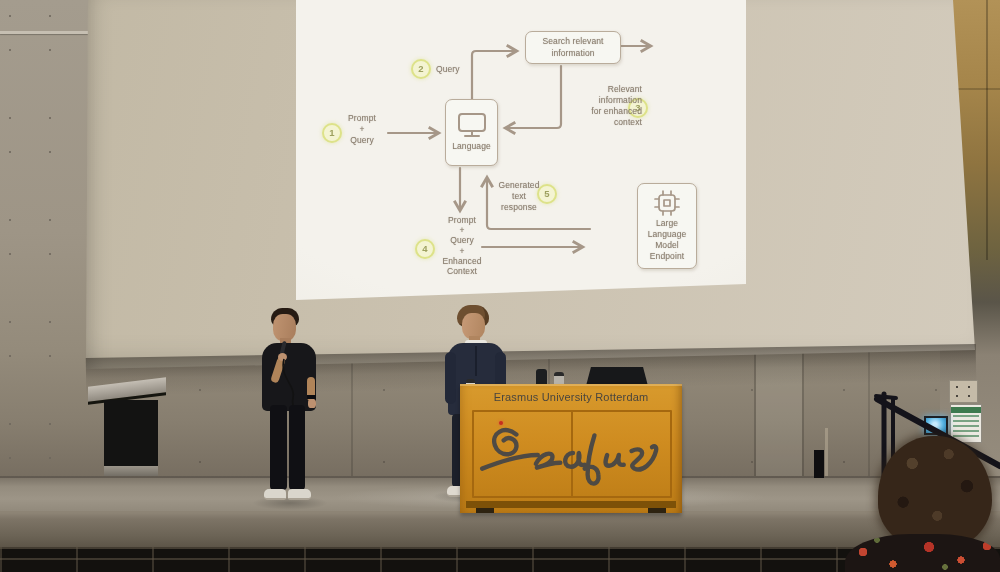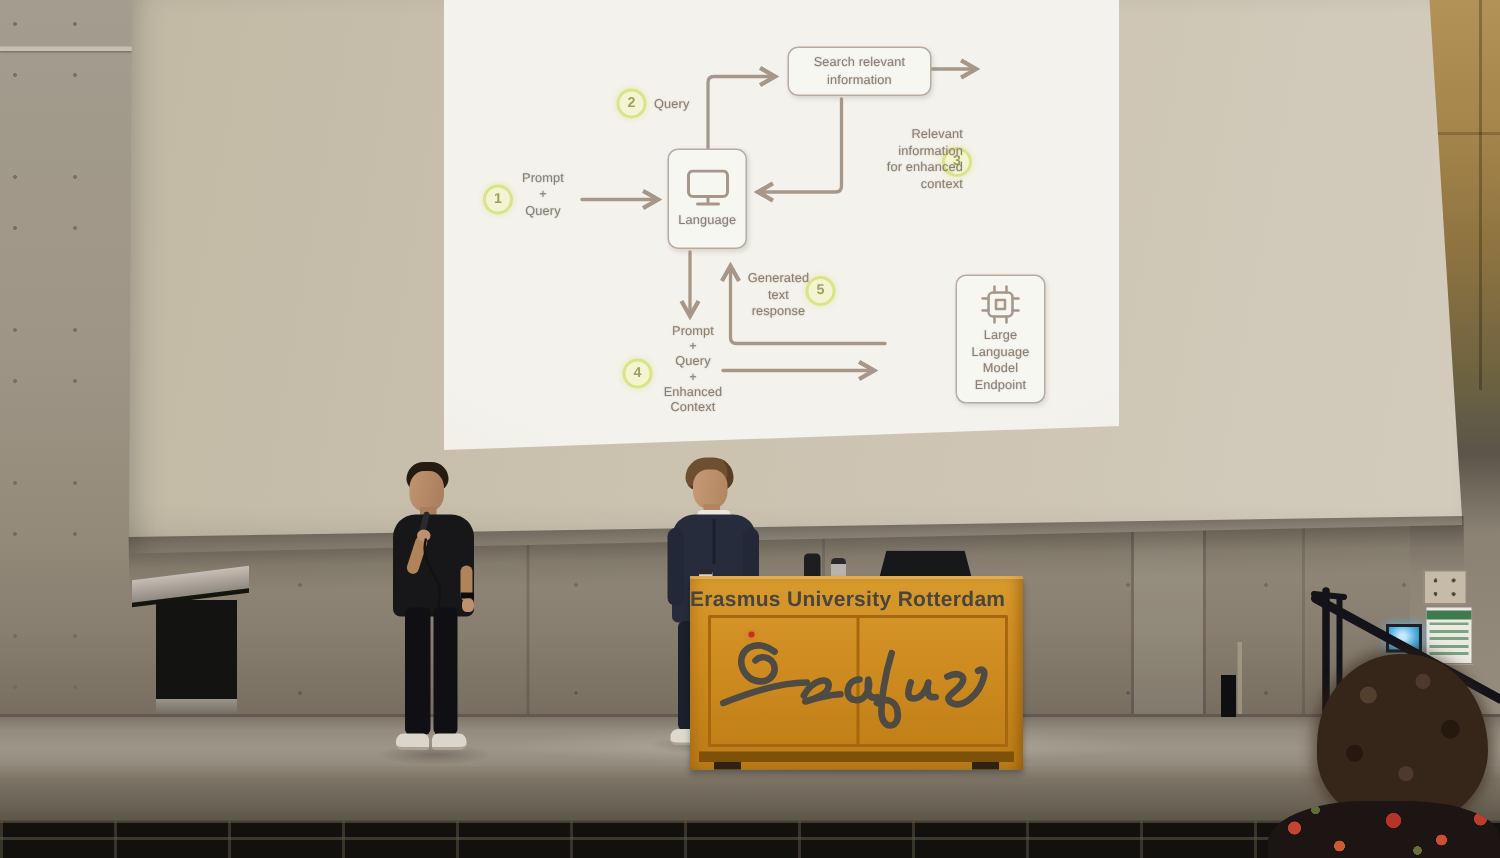--- a/index.html
+++ b/index.html
@@ -230,8 +230,8 @@
   <div class="abs" style="left:460px;top:384px;width:222px;height:129px;
               background:linear-gradient(180deg,#d89a2d 0%,#cf8c20 45%,#bc7c16 100%);
               box-shadow:inset 0 2px 0 rgba(255,230,170,.35), inset -7px 0 9px -5px rgba(80,40,0,.45), inset 7px 0 9px -5px rgba(120,70,10,.35), 0 3px 4px rgba(0,0,0,.3);">
-    <div style="position:absolute;left:0;top:7px;width:100%;text-align:left;
-                font-size:14px;font-weight:bold;color:#49453e;letter-spacing:.2px;">Erasmus University Rotterdam</div>
+    <div style="position:absolute;left:0;top:7px;width:100%;text-align:center;
+                font-size:11px;font-weight:normal;color:#49453e;letter-spacing:.2px;">Erasmus University Rotterdam</div>
     <div class="abs" style="left:12px;top:26px;width:196px;height:84px;border:2px solid #a5680f;border-radius:1px;">
       <div class="abs" style="left:97px;top:0;width:1.5px;height:84px;background:#a5680f;"></div>
       <div class="abs" style="left:25px;top:9px;width:4px;height:4px;border-radius:50%;background:#c62f1e;box-shadow:0 0 3px #e05540;"></div>

